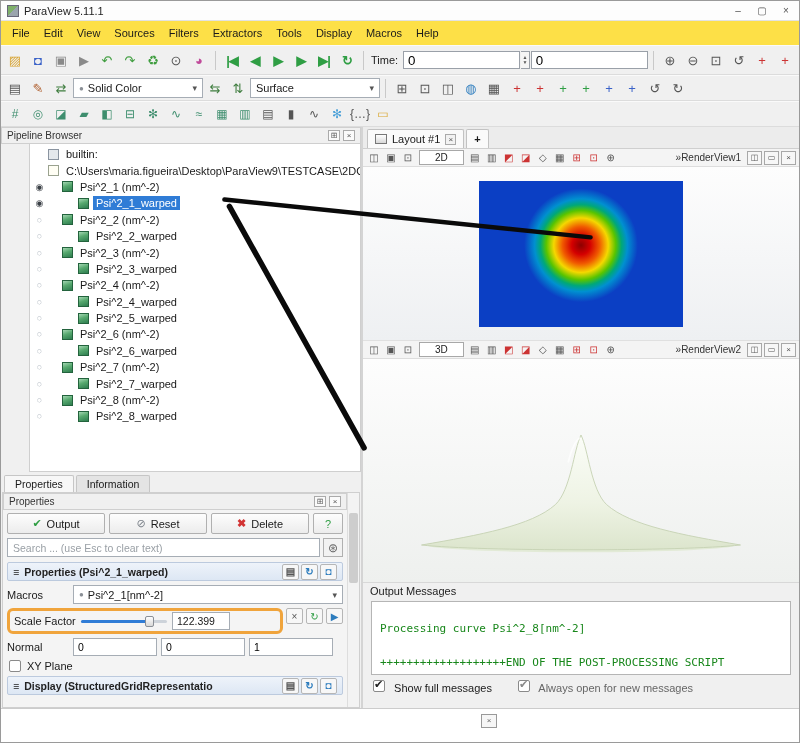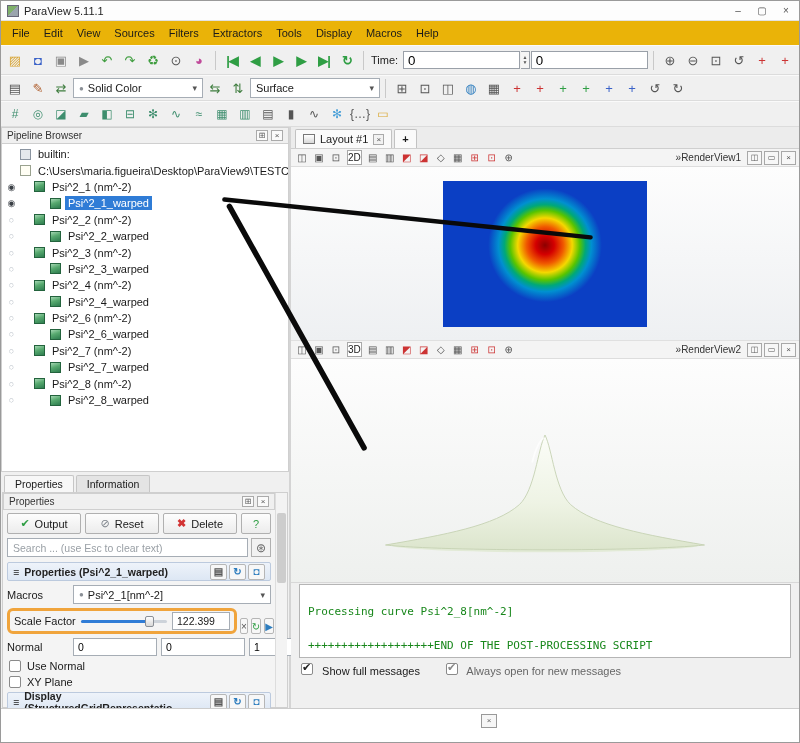--- a/index.html
+++ b/index.html
@@ -16,7 +16,7 @@
   .win-controls{margin-left:auto;display:flex;gap:10px;color:#555;font-size:10px;}
   .winbtn{cursor:default;width:14px;text-align:center;}
   
-  .menubar{height:24px;display:flex;align-items:center;padding:0 4px;background:#eab308;flex:none;}
+  .menubar{height:24px;display:flex;align-items:center;padding:0 4px;background:#fde047;flex:none;}
   .menu-item{padding:3px 7px;cursor:default;}
   
   .toolbar{display:flex;align-items:center;background:#f0f0f0;border-top:1px solid #fafafa;border-bottom:1px solid #dcdcdc;padding:0 3px;gap:1px;flex:none;}

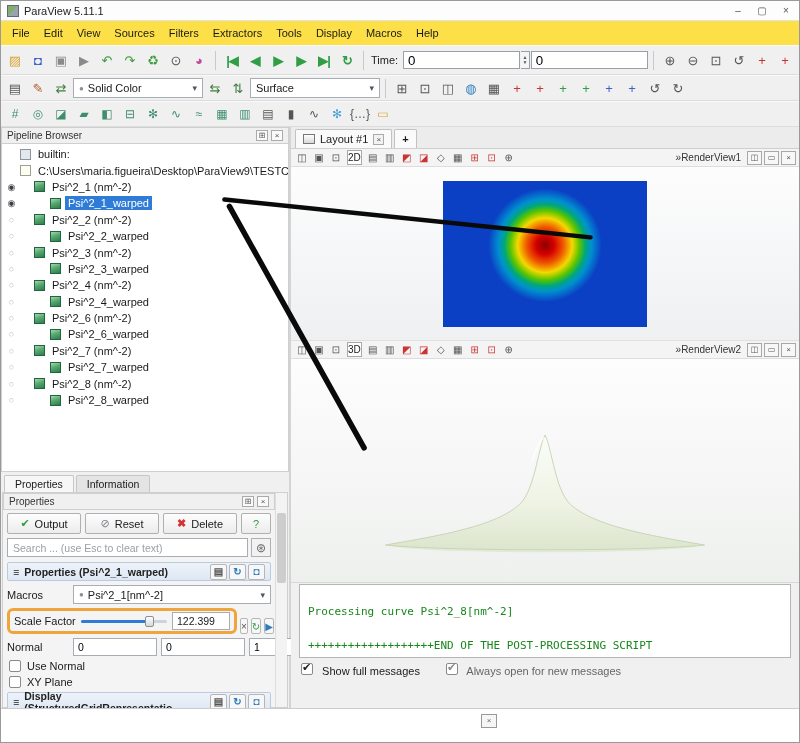--- a/index.html
+++ b/index.html
@@ -40,7 +40,7 @@
   .combo-bullet{font-size:8px;color:#8a8f96;}
   
   .main{flex:1;display:flex;min-height:0;}
-  .left-col{width:290px;flex:none;display:flex;flex-direction:column;border-right:2px solid #d4d4d4;background:#f0f0f0;min-height:0;}
+  .left-col{width:362px;flex:none;display:flex;flex-direction:column;border-right:2px solid #d4d4d4;background:#f0f0f0;min-height:0;}
   .right-col{flex:1;display:flex;flex-direction:column;background:#f0f0f0;min-height:0;position:relative;}
   
   .panel-header{height:17px;background:#f0f0f0;border:1px solid #cfcfcf;display:flex;align-items:center;padding:0 5px;font-size:10px;color:#333;flex:none;}

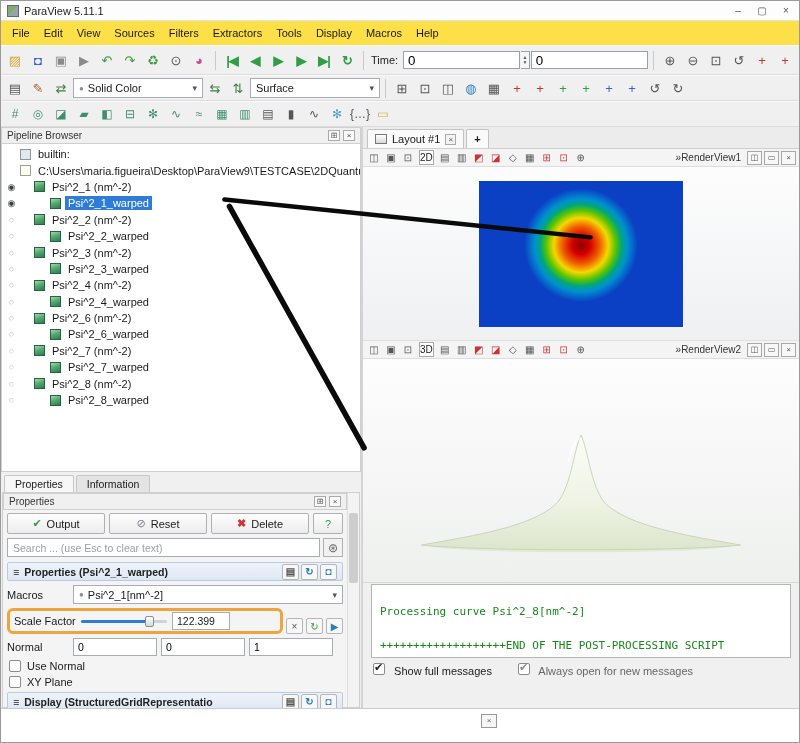--- a/index.html
+++ b/index.html
@@ -47,7 +47,7 @@
   .hdr-btns{margin-left:auto;display:flex;gap:3px;}
   .hdr-btn{width:12px;height:11px;border:1px solid #aaa;background:#fafafa;font-size:8px;line-height:9px;text-align:center;color:#555;cursor:default;}
   .pipeline{height:345px;flex:none;display:flex;flex-direction:column;}
-  .tree{flex:1;background:#fff;border:1px solid #cfcfcf;border-top:none;position:relative;overflow:hidden;padding:2px 0 12px 2px;}
+  .tree{flex:1;background:#fff;border:1px solid #cfcfcf;border-top:none;position:relative;overflow:hidden;padding:2px 0 12px 2px;margin-left:28px;}
   .tree-row{height:16.4px;display:flex;align-items:center;white-space:nowrap;cursor:default;}
   .eye-cell{width:15px;flex:none;text-align:center;font-size:9px;}
   .eye-on .eye-cell::before{content:"◉";color:#3a3f45;}

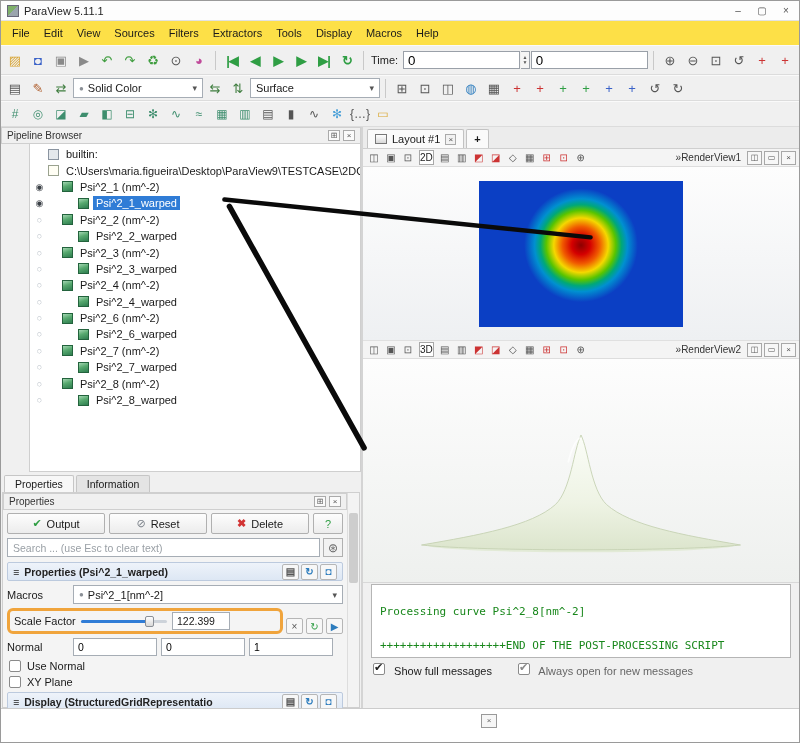--- a/index.html
+++ b/index.html
@@ -109,7 +109,7 @@
   .layout-tab.plus{padding:0 7px;font-weight:bold;}
   .rv-toolbar{height:18px;display:flex;align-items:center;gap:1px;padding:0 3px;background:#f4f4f4;border-bottom:1px solid #ddd;font-size:10px;flex:none;}
   .rvicon{width:16px;height:15px;display:inline-flex;align-items:center;justify-content:center;font-size:10px;color:#555;cursor:default;}
-  .mode-btn{height:15px;border:1px solid #a8a8a8;background:#fff;padding:0 0;display:inline-flex;align-items:center;font-size:10px;margin:0 2px;cursor:default;}
+  .mode-btn{height:15px;border:1px solid #a8a8a8;background:#fff;padding:0 15px;display:inline-flex;align-items:center;font-size:10px;margin:0 2px;cursor:default;}
   .rv-label{margin-left:auto;color:#333;font-size:10px;}
   .rv-winbtns{display:flex;gap:2px;margin-left:5px;}
   .rv-winbtn{width:15px;height:14px;border:1px solid #a8a8a8;background:#f7f7f7;display:inline-flex;align-items:center;justify-content:center;font-size:8px;color:#555;cursor:default;}

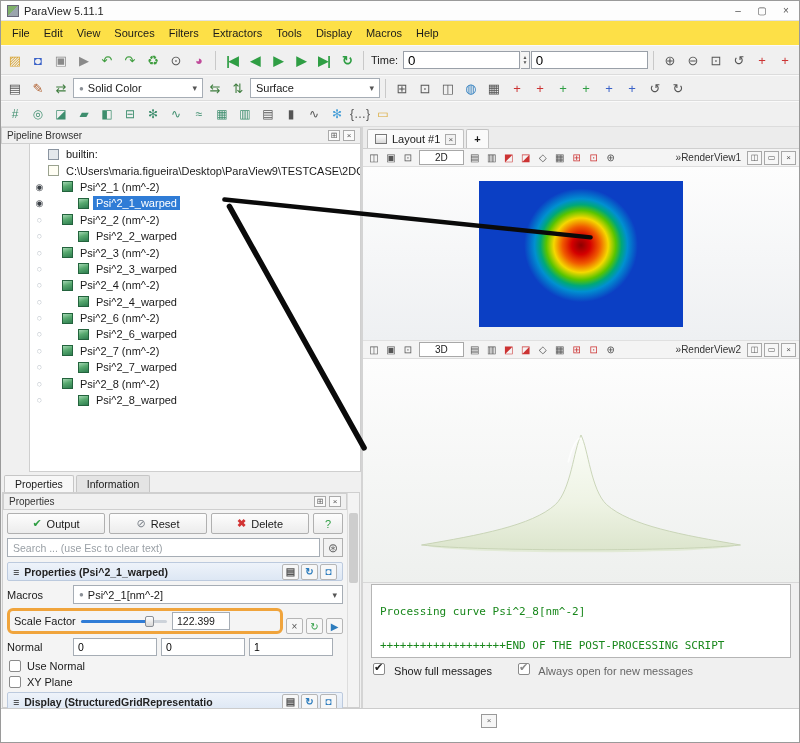--- a/index.html
+++ b/index.html
@@ -353,6 +353,12 @@
             </div>
 
 
+            <div class="tree-row level-2 eye-off icon-cube">
+              <span class="eye-cell"></span>
+              <span class="indent"></span>
+              <span class="item-icon"></span>
+              <span class="item-label">Psi^2_5_warped</span>
+            </div>
 
             <div class="tree-row level-1 eye-off icon-cube">
               <span class="eye-cell"></span>

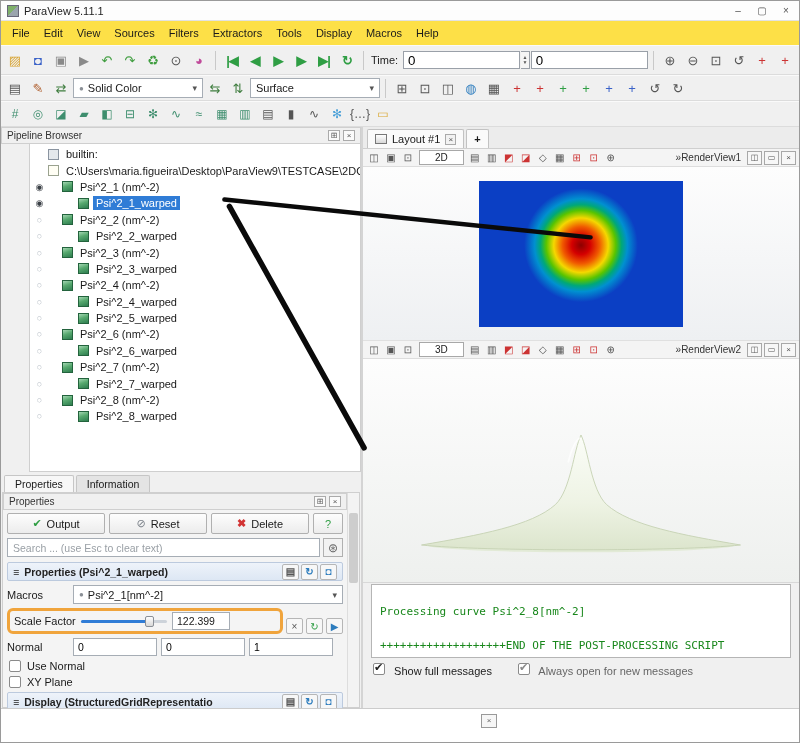--- a/index.html
+++ b/index.html
@@ -586,6 +586,7 @@
       </div>
 
       <div class="output">
+        <div class="om-title">Output Messages</div>
         <div class="console">
           <div class="cline l1">Processing curve Psi^2_8[nm^-2]</div>
           <div class="cline l2">+++++++++++++++++++END OF THE POST-PROCESSING SCRIPT</div>

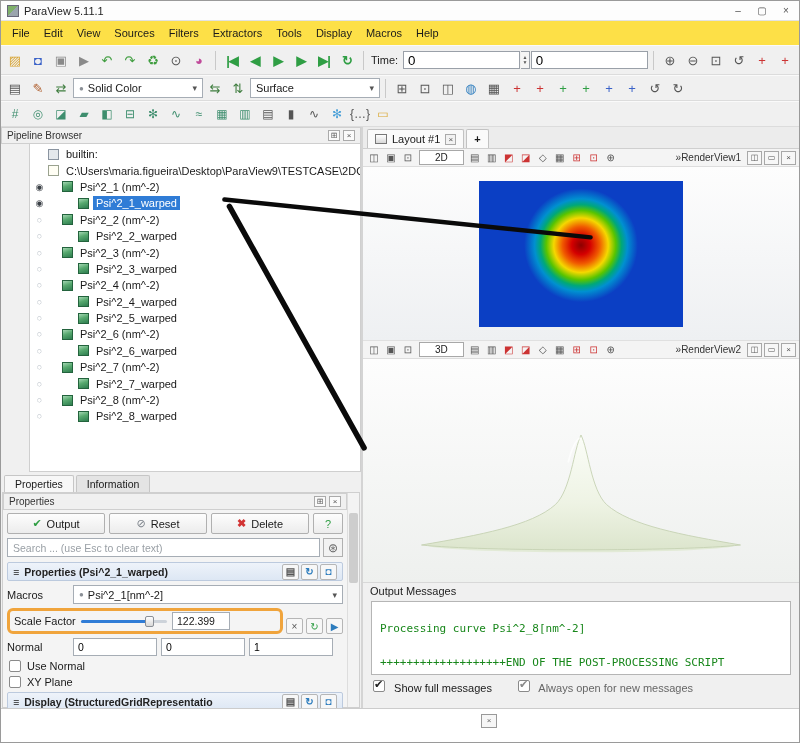--- a/index.html
+++ b/index.html
@@ -87,7 +87,7 @@
   .prop-row{display:flex;align-items:center;margin:2px 4px;gap:4px;flex:none;}
   .plabel{width:62px;flex:none;font-size:11px;}
   .combo.full{flex:1;min-width:0;height:19px;}
-  .scale-wrap{display:flex;align-items:flex-end;margin:2px 4px;gap:3px;flex:none;}
+  .scale-wrap{display:flex;align-items:flex-start;margin:2px 4px;gap:3px;flex:none;}
   .scale-hl{display:flex;align-items:center;gap:5px;border:3px solid #f0a43c;border-radius:6px;padding:1px 4px;flex:1;background:#f4f4f4;}
   .slider{position:relative;width:86px;height:12px;flex:none;}
   .slider .track{position:absolute;left:0;right:0;top:5px;height:3px;background:#cdd3da;border-radius:2px;}

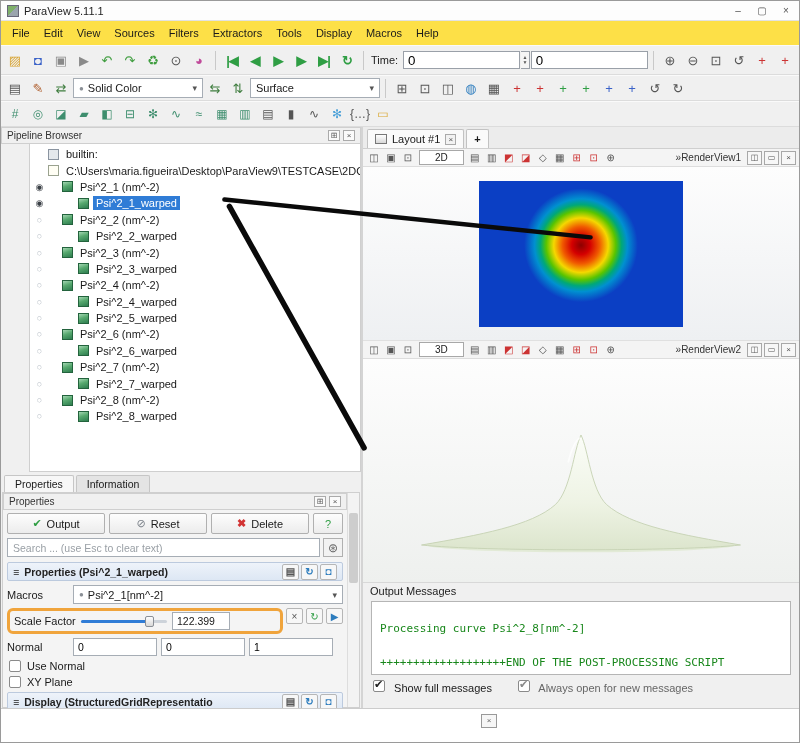--- a/index.html
+++ b/index.html
@@ -478,10 +478,6 @@
         </div>
         <div class="check-row">
           <span class="cb"></span>
-          <span>Use Normal</span>
-        </div>
-        <div class="check-row">
-          <span class="cb"></span>
           <span>XY Plane</span>
         </div>
         <div class="section-hdr">

